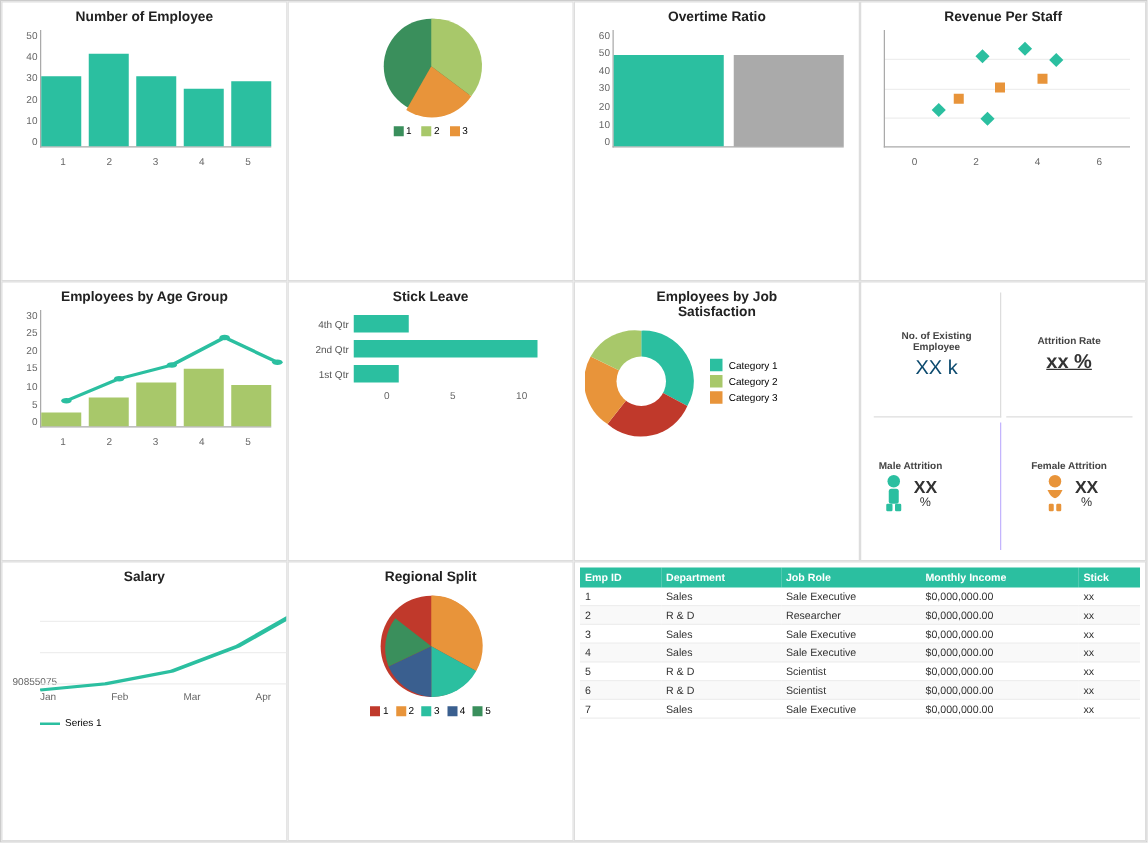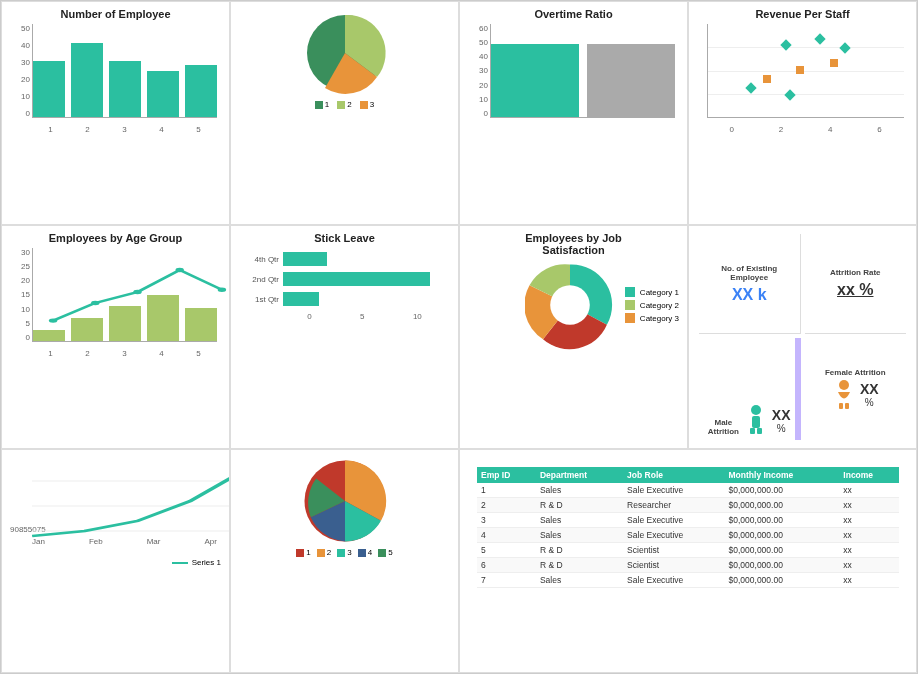--- a/index.html
+++ b/index.html
@@ -267,7 +267,7 @@
 
   <div class="cell">
     <div class="cell-title">Employees by Job<br>Satisfaction</div>
-    <div style="display:flex;align-items:center;justify-content:flex-end;gap:4px;margin-top:4px;">
+    <div style="display:flex;align-items:center;justify-content:flex-start;gap:4px;margin-top:4px;">
       <svg width="90" height="90" viewBox="0 0 100 100">
 
         <path d="M50,50 L50,5 A45,45 0 0,1 91,72 Z" fill="#2bbfa0"></path>

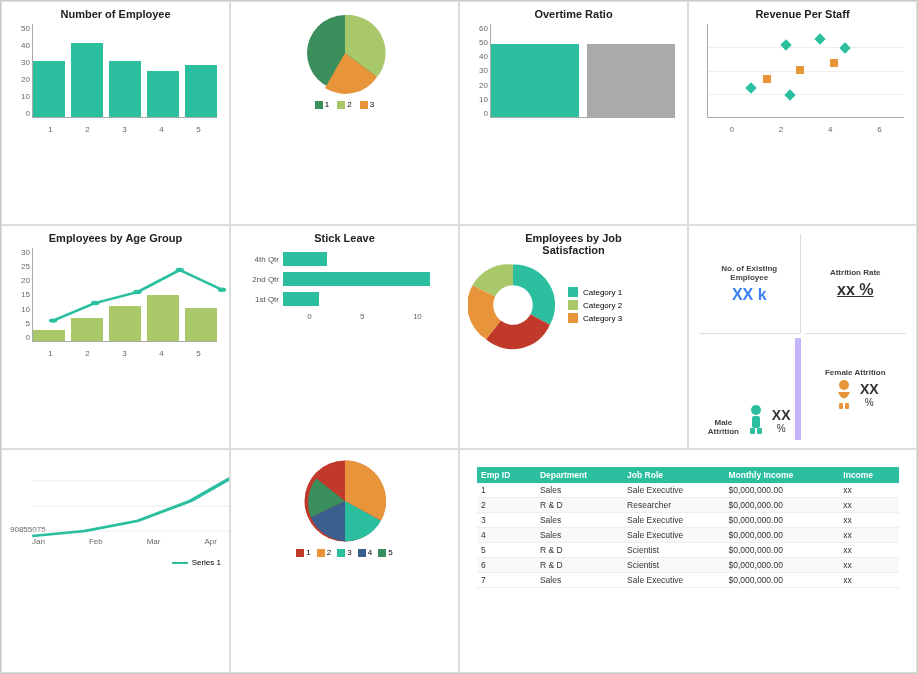--- a/index.html
+++ b/index.html
@@ -301,7 +301,7 @@
     <div style="display:grid;grid-template-columns:1fr 1fr;grid-template-rows:auto auto;gap:4px;height:100%;padding:2px;">
       <div style="display:flex;flex-direction:column;align-items:center;justify-content:center;border-right:1px solid #ddd;padding:4px;border-bottom:1px solid #ddd;">
         <div style="font-size:8px;font-weight:bold;text-align:center;color:#444;">No. of Existing Employee</div>
-        <div style="font-size:16px;font-weight:bold;color:#3b82f6;margin-top:4px;">XX k</div>
+        <div style="font-size:16px;font-weight:normal;color:#0c4a6e;margin-top:4px;">XX k</div>
       </div>
       <div style="display:flex;flex-direction:column;align-items:center;justify-content:center;padding:4px;border-bottom:1px solid #ddd;">
         <div style="font-size:8px;font-weight:bold;text-align:center;color:#444;">Attrition Rate</div>

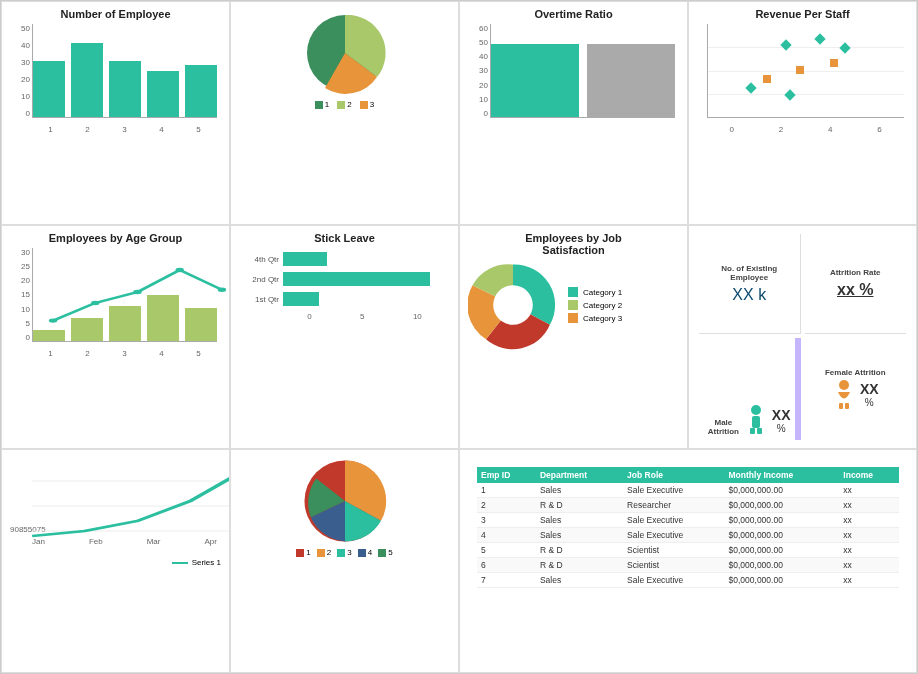--- a/index.html
+++ b/index.html
@@ -307,7 +307,7 @@
         <div style="font-size:8px;font-weight:bold;text-align:center;color:#444;">Attrition Rate</div>
         <div style="font-size:16px;font-weight:bold;color:#333;margin-top:4px;text-decoration:underline;">xx %</div>
       </div>
-      <div style="display:flex;flex-direction:row;align-items:flex-end;justify-content:center;border-right:6px solid #c4b5fd;padding:4px;">
+      <div style="display:flex;flex-direction:column;align-items:flex-start;justify-content:center;border-right:1px solid #c4b5fd;padding:4px;">
         <div style="font-size:8px;font-weight:bold;text-align:center;color:#444;">Male Attrition</div>
         <div style="display:flex;align-items:center;gap:4px;margin-top:2px;">
 

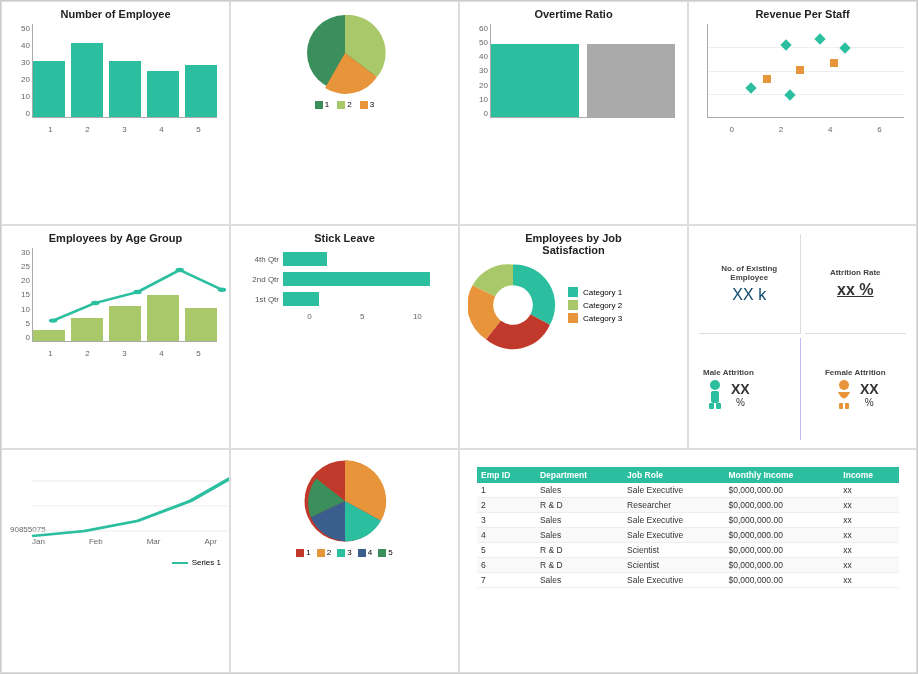--- a/index.html
+++ b/index.html
@@ -343,6 +343,7 @@
   </div>
 
   <div class="cell">
+    <div class="cell-title">Salary</div>
     <div style="position:relative;height:100px;">
       <div style="position:absolute;left:0;top:0;bottom:22px;width:20px;display:flex;flex-direction:row;justify-content:space-between;align-items:flex-end;">
         <span style="font-size:8px;color:#666">90</span>

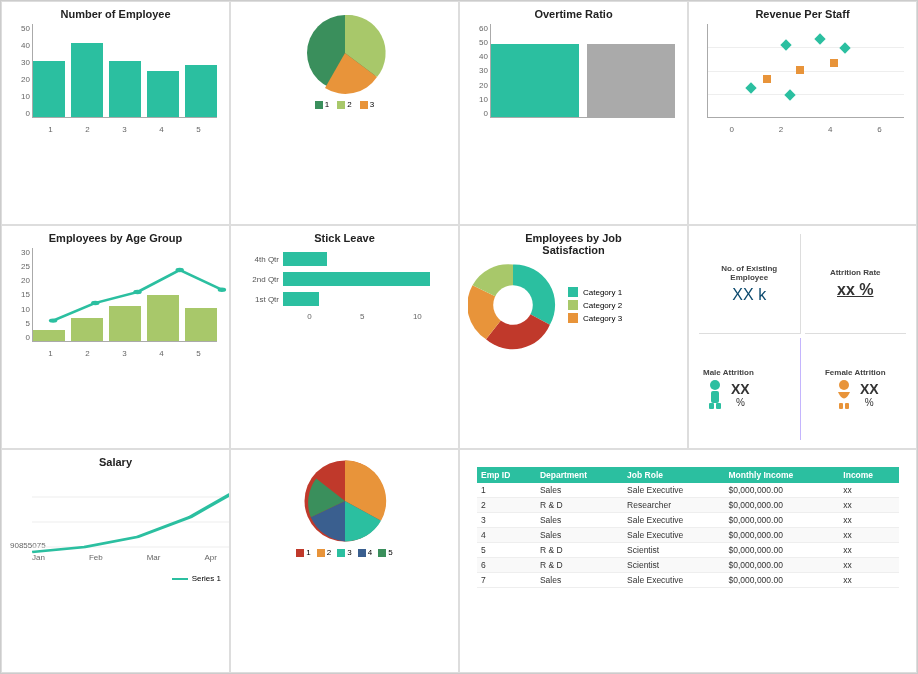--- a/index.html
+++ b/index.html
@@ -374,6 +374,7 @@
   </div>
 
   <div class="cell">
+    <div class="cell-title">Regional Split</div>
     <div style="display:flex;flex-direction:column;align-items:center;">
       <svg width="100" height="90" viewBox="0 0 100 100">
 

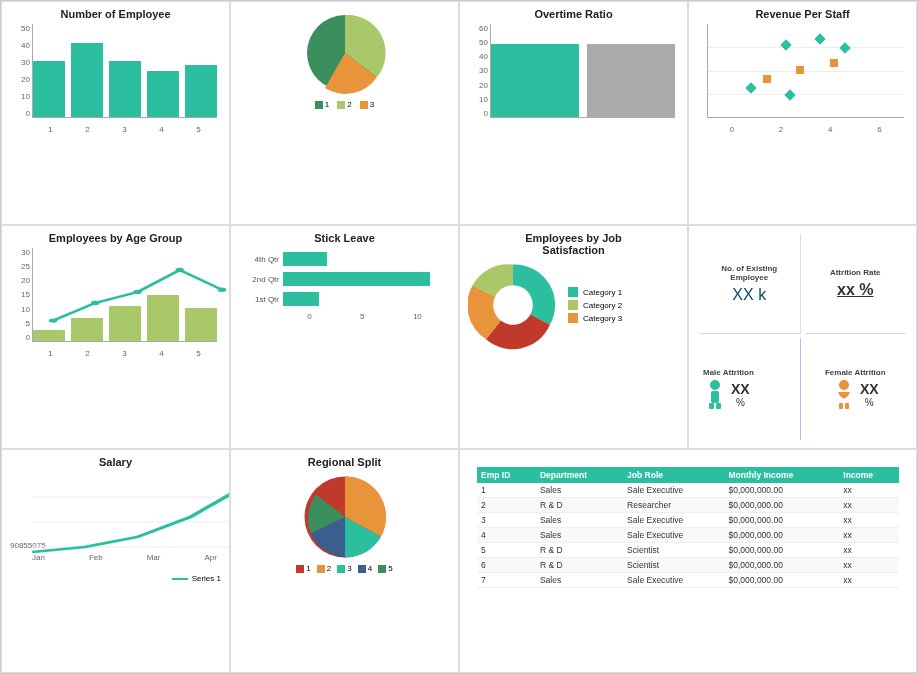--- a/index.html
+++ b/index.html
@@ -409,7 +409,7 @@
     </div>
   </div>
 
-  <div class="cell cell-table" style="grid-column:span 2;overflow:auto;padding:17px;">
+  <div class="cell cell-table" style="grid-column:span 2;overflow:auto;padding:4px;">
     <table class="data-table">
       <thead>
         <tr>

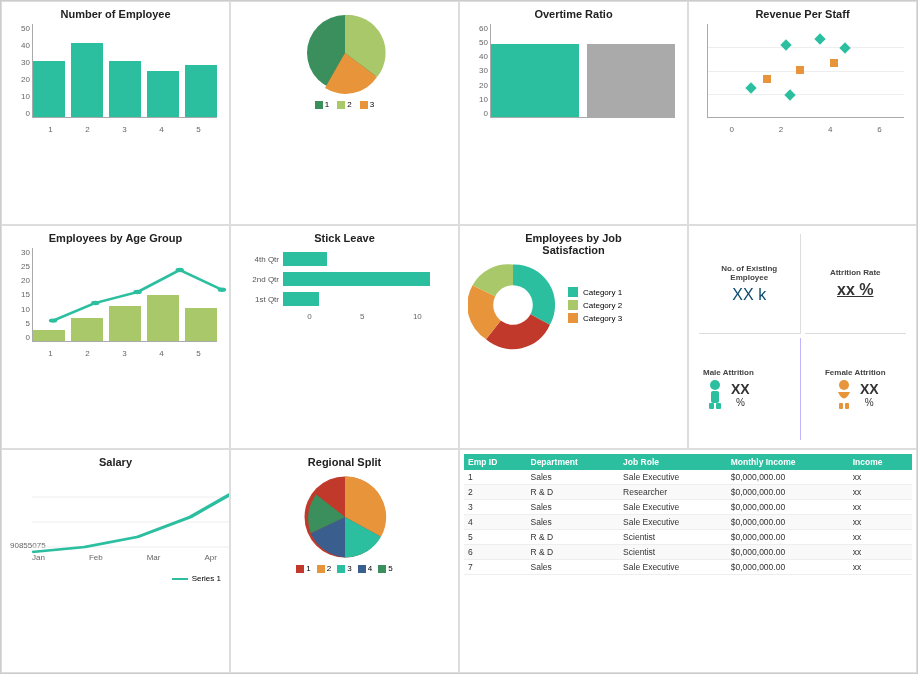--- a/index.html
+++ b/index.html
@@ -417,7 +417,7 @@
           <th>Department</th>
           <th>Job Role</th>
           <th>Monthly Income</th>
-          <th>Income</th>
+          <th>Stick</th>
         </tr>
       </thead>
       <tbody id="table-body">

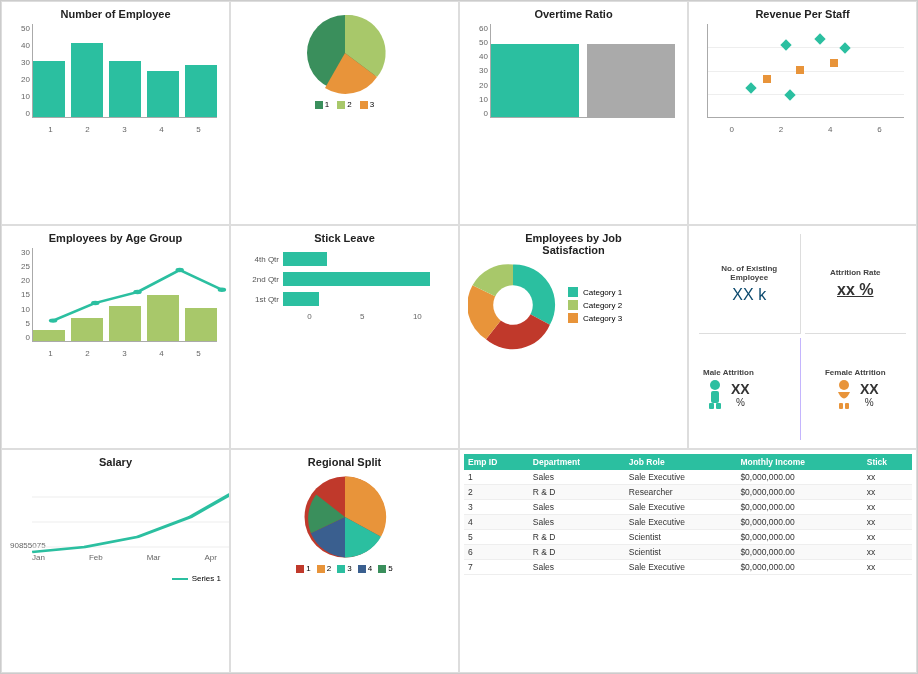--- a/index.html
+++ b/index.html
@@ -367,7 +367,7 @@
         <span>May</span>
       </div>
     </div>
-    <div style="display:flex;align-items:center;gap:4px;font-size:8px;padding-left:22px;margin-top:2px;justify-content:flex-end;">
+    <div style="display:flex;align-items:center;gap:4px;font-size:8px;padding-left:22px;margin-top:2px;">
       <div style="width:16px;height:2px;background:#2bbfa0;"></div>
       <span>Series 1</span>
     </div>

